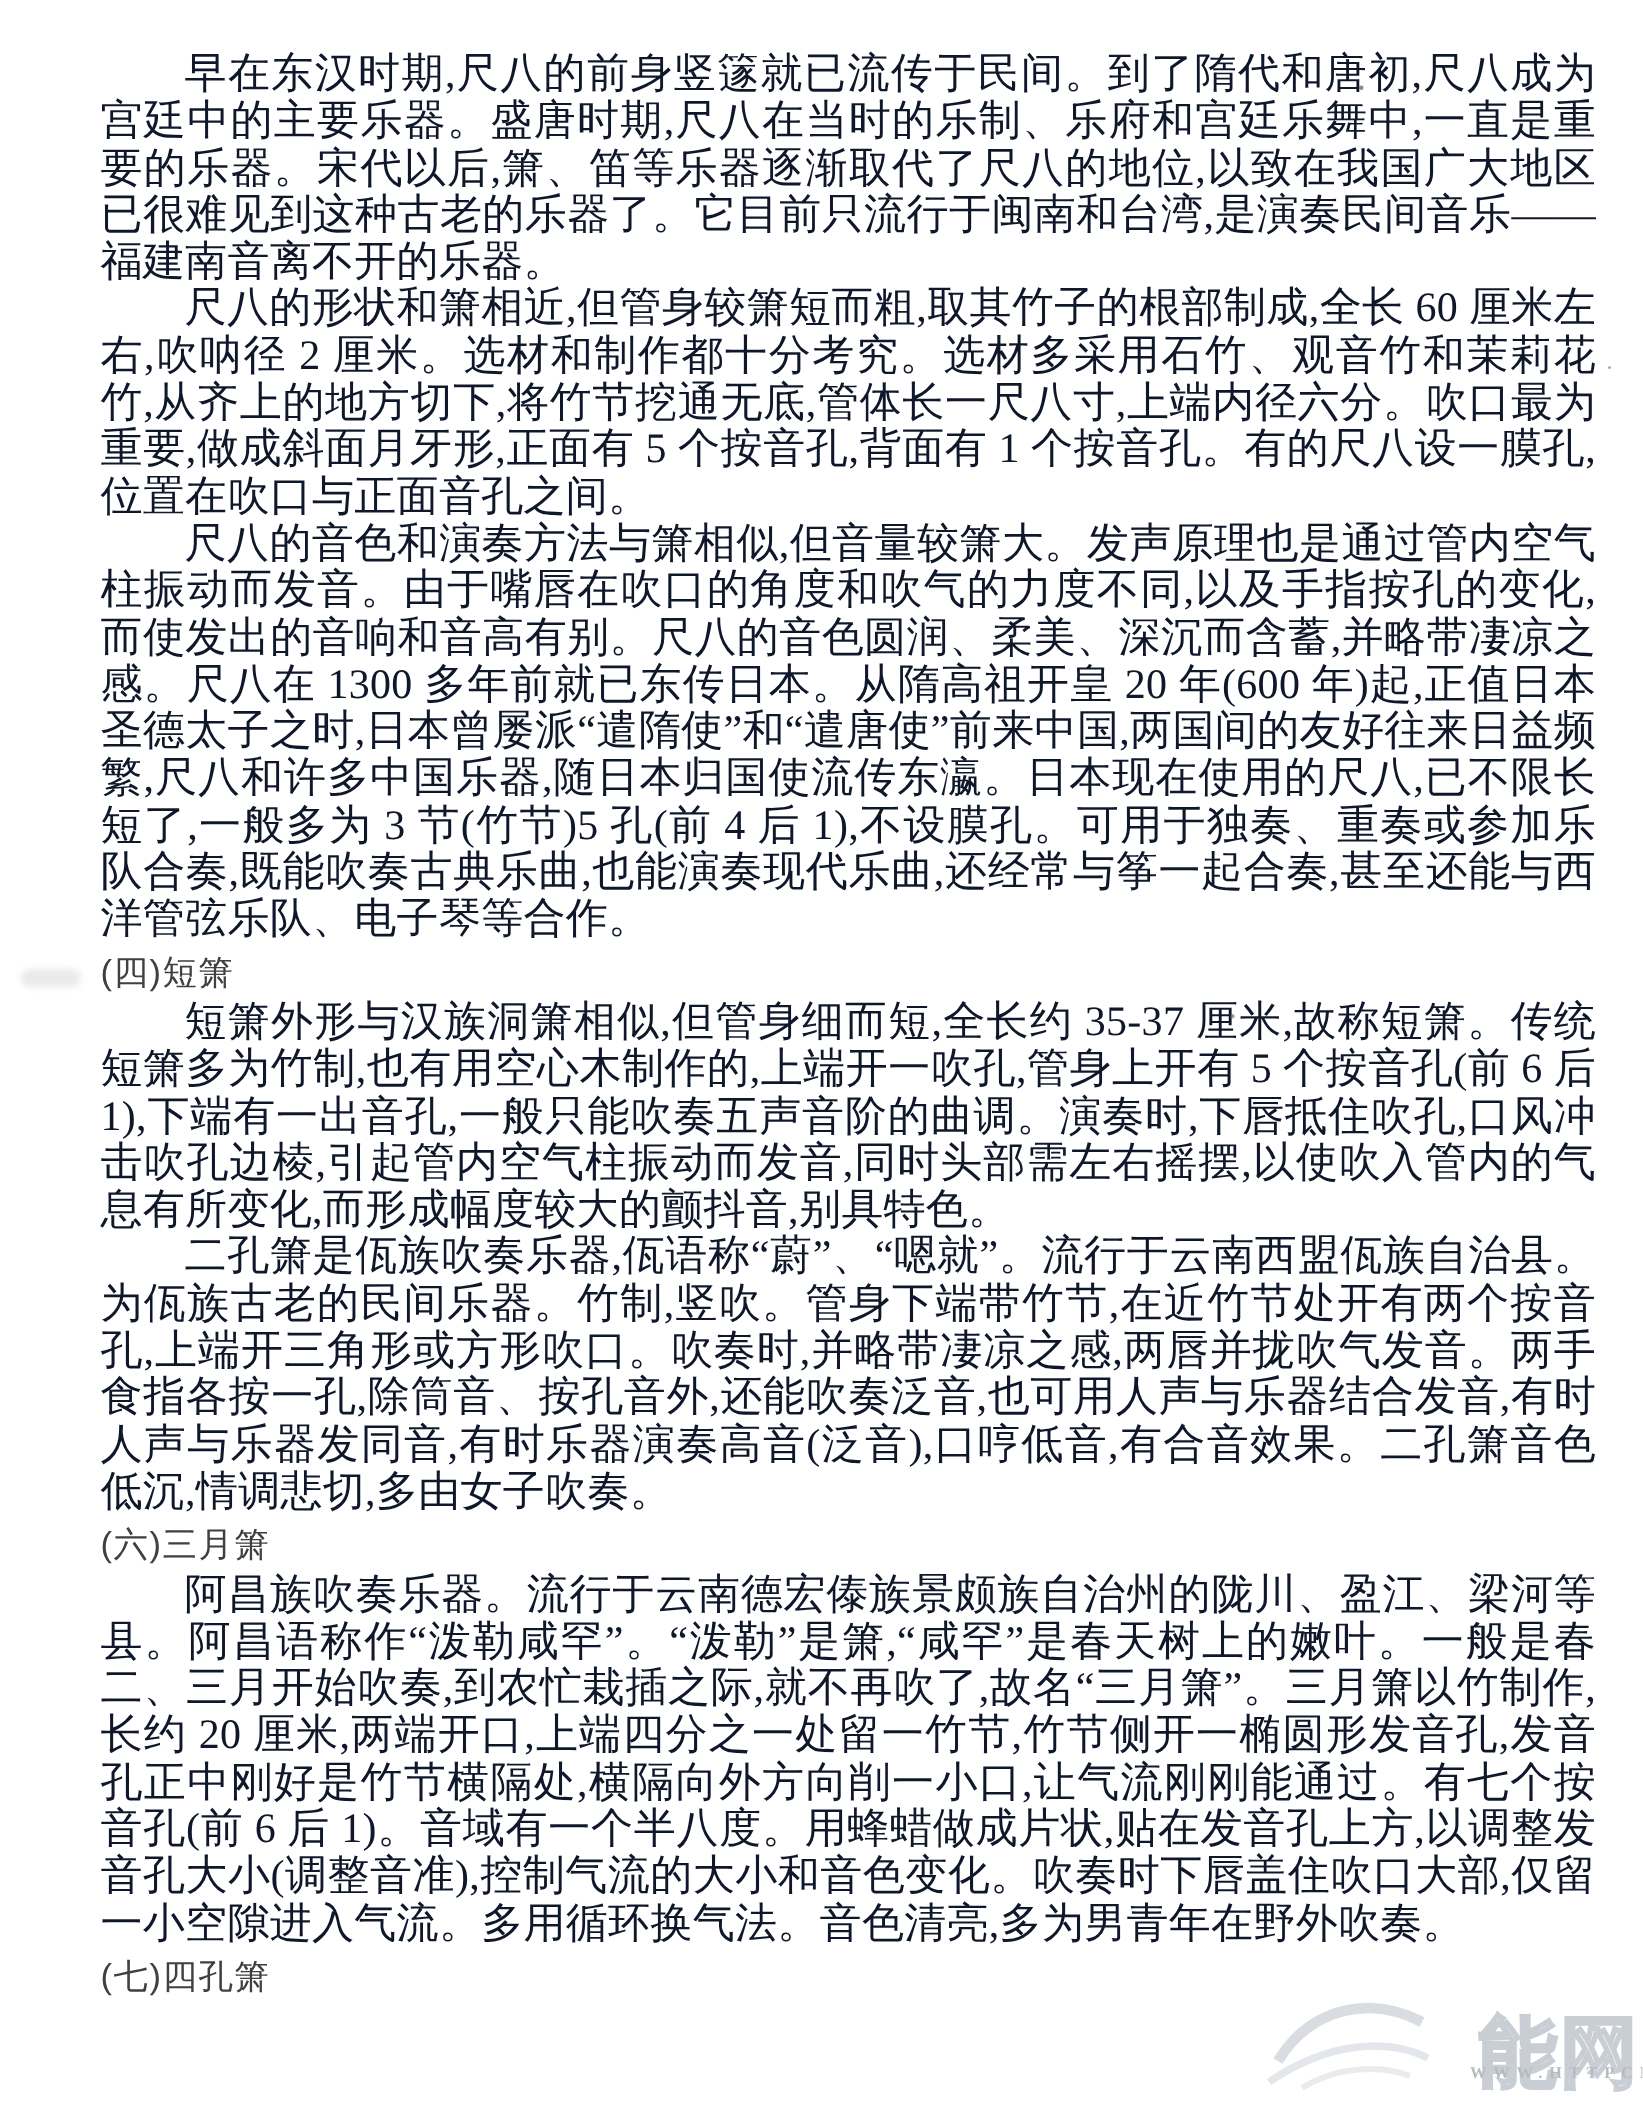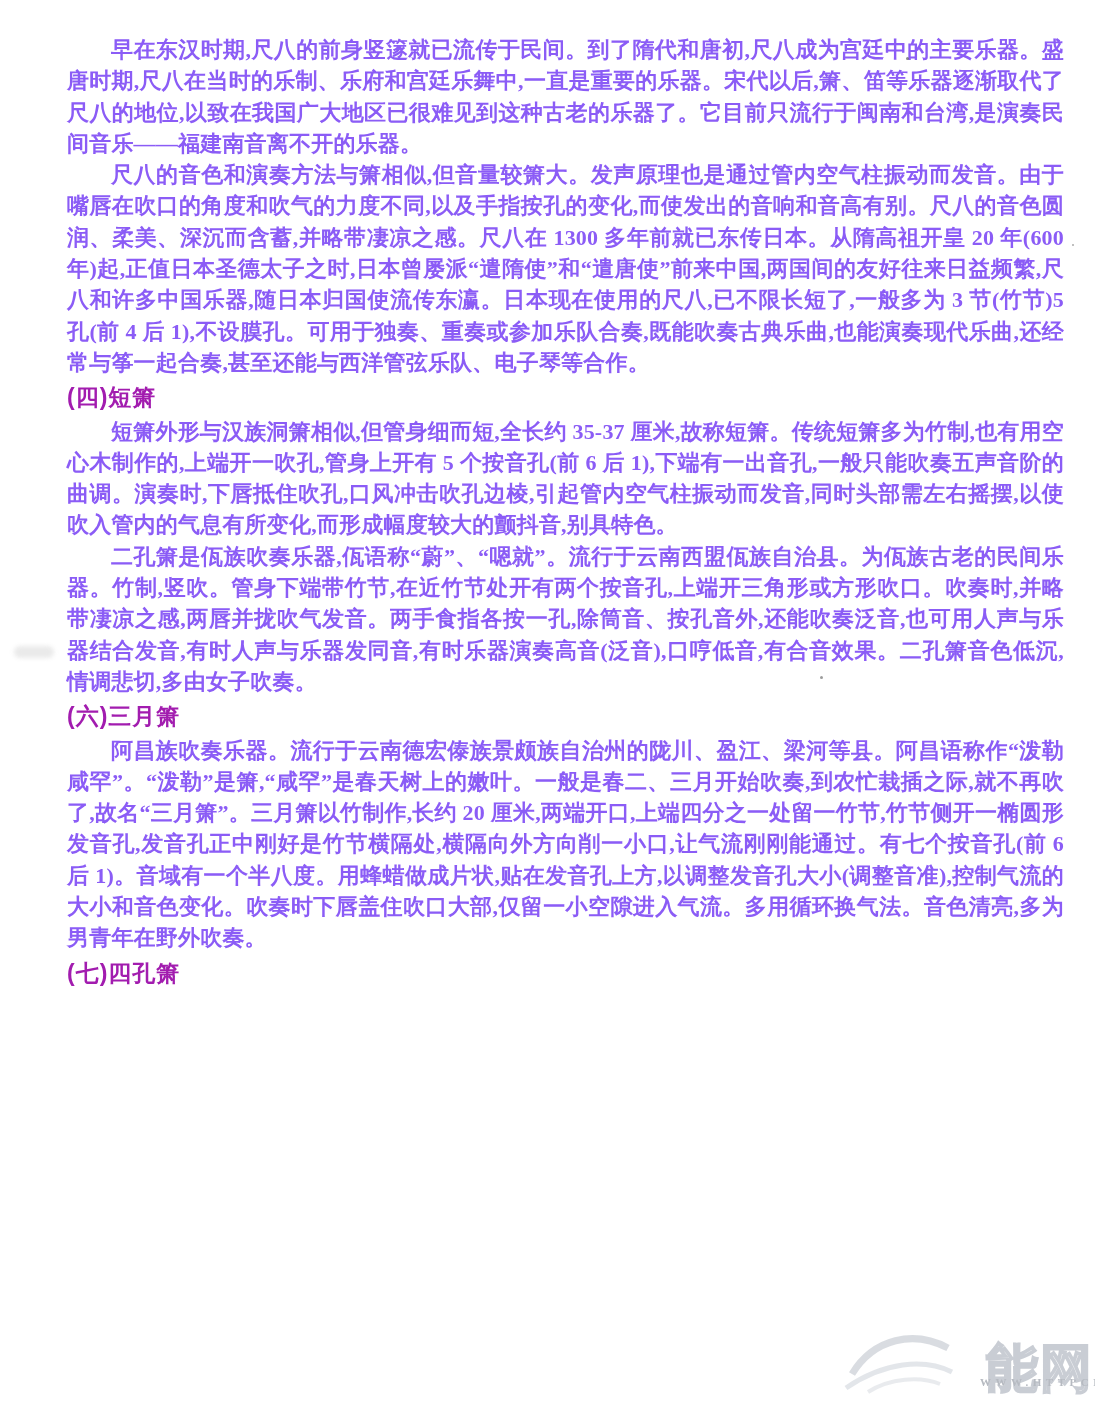--- a/index.html
+++ b/index.html
@@ -24,13 +24,13 @@
   }
   .body-para {
     margin: 0;
-    font-size: 22px;
+    font-size: 28px;
     line-height: 31.3px;
-    font-weight: 700;
+    font-weight: 400;
     text-align: justify;
     text-indent: 2em;
     letter-spacing: 0.2px;
-    color: #8b5cf6;
+    color: #0f172a;
   }
   .section-heading {
     margin: 4px 0 2px 0;

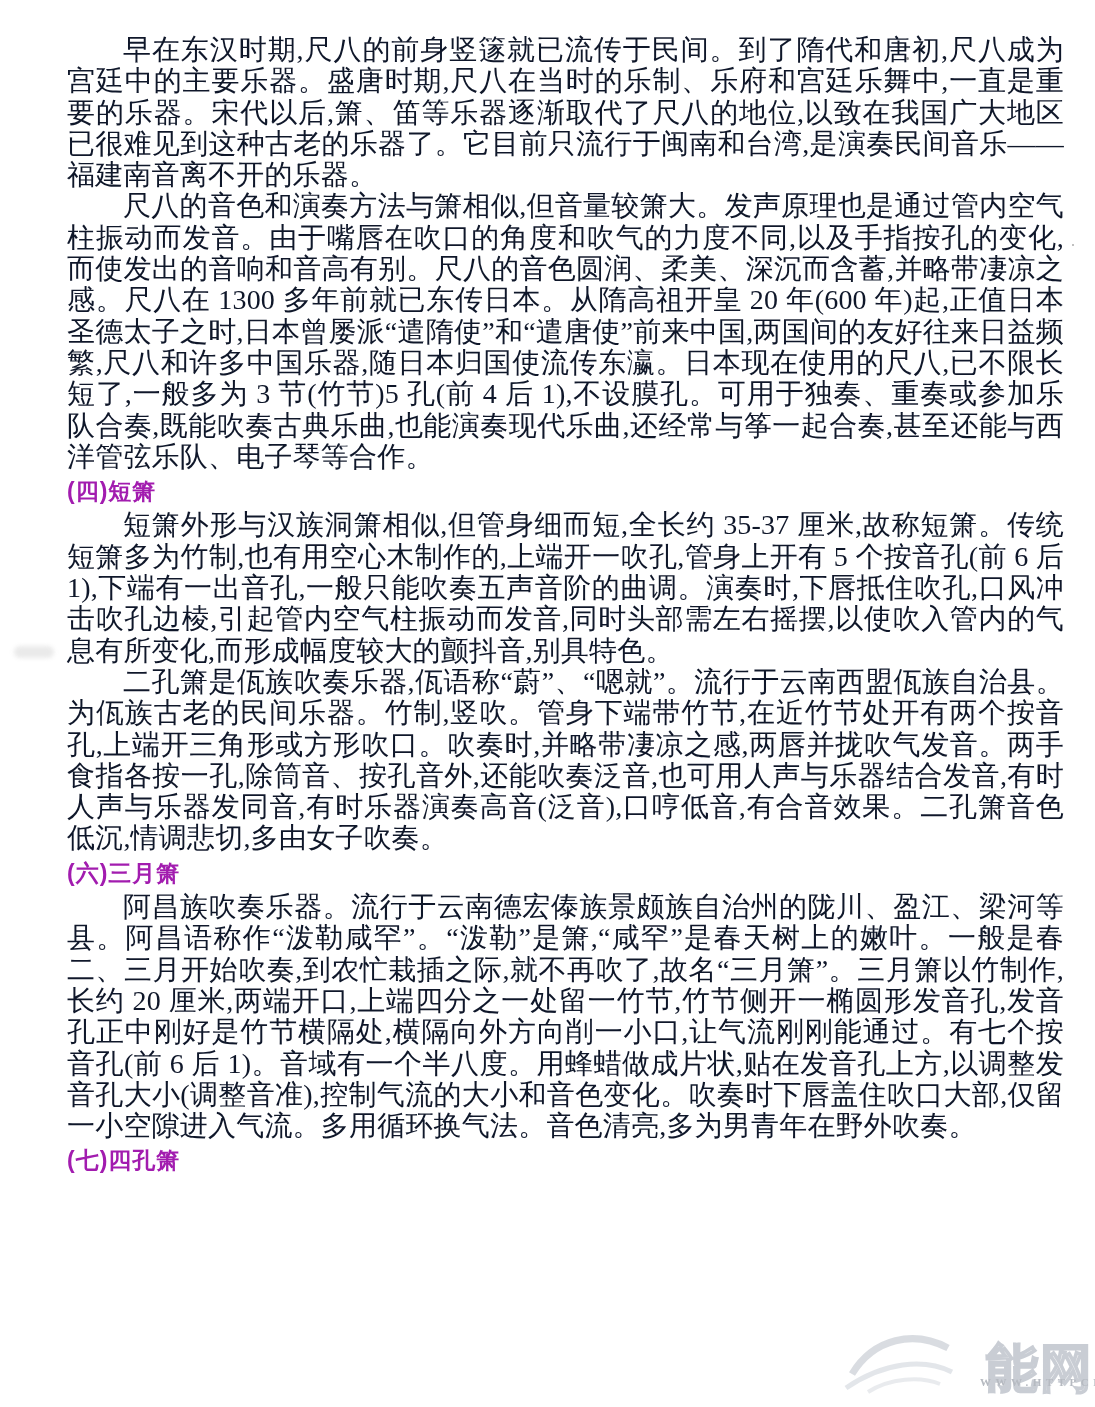--- a/index.html
+++ b/index.html
@@ -114,6 +114,7 @@
 <div class="page">
 
   <p class="body-para">早在东汉时期,尺八的前身竖篴就已流传于民间。到了隋代和唐初,尺八成为宫廷中的主要乐器。盛唐时期,尺八在当时的乐制、乐府和宫廷乐舞中,一直是重要的乐器。宋代以后,箫、笛等乐器逐渐取代了尺八的地位,以致在我国广大地区已很难见到这种古老的乐器了。它目前只流行于闽南和台湾,是演奏民间音乐——福建南音离不开的乐器。</p>
+  <p class="body-para">尺八的形状和箫相近,但管身较箫短而粗,取其竹子的根部制成,全长 60 厘米左右,吹呐径 2 厘米。选材和制作都十分考究。选材多采用石竹、观音竹和茉莉花竹,从齐上的地方切下,将竹节挖通无底,管体长一尺八寸,上端内径六分。吹口最为重要,做成斜面月牙形,正面有 5 个按音孔,背面有 1 个按音孔。有的尺八设一膜孔,位置在吹口与正面音孔之间。</p>
   <p class="body-para">尺八的音色和演奏方法与箫相似,但音量较箫大。发声原理也是通过管内空气柱振动而发音。由于嘴唇在吹口的角度和吹气的力度不同,以及手指按孔的变化,而使发出的音响和音高有别。尺八的音色圆润、柔美、深沉而含蓄,并略带凄凉之感。尺八在 1300 多年前就已东传日本。从隋高祖开皇 20 年(600 年)起,正值日本圣德太子之时,日本曾屡派“遣隋使”和“遣唐使”前来中国,两国间的友好往来日益频繁,尺八和许多中国乐器,随日本归国使流传东瀛。日本现在使用的尺八,已不限长短了,一般多为 3 节(竹节)5 孔(前 4 后 1),不设膜孔。可用于独奏、重奏或参加乐队合奏,既能吹奏古典乐曲,也能演奏现代乐曲,还经常与筝一起合奏,甚至还能与西洋管弦乐队、电子琴等合作。</p>
 
   <h2 class="section-heading">(四)短箫</h2>

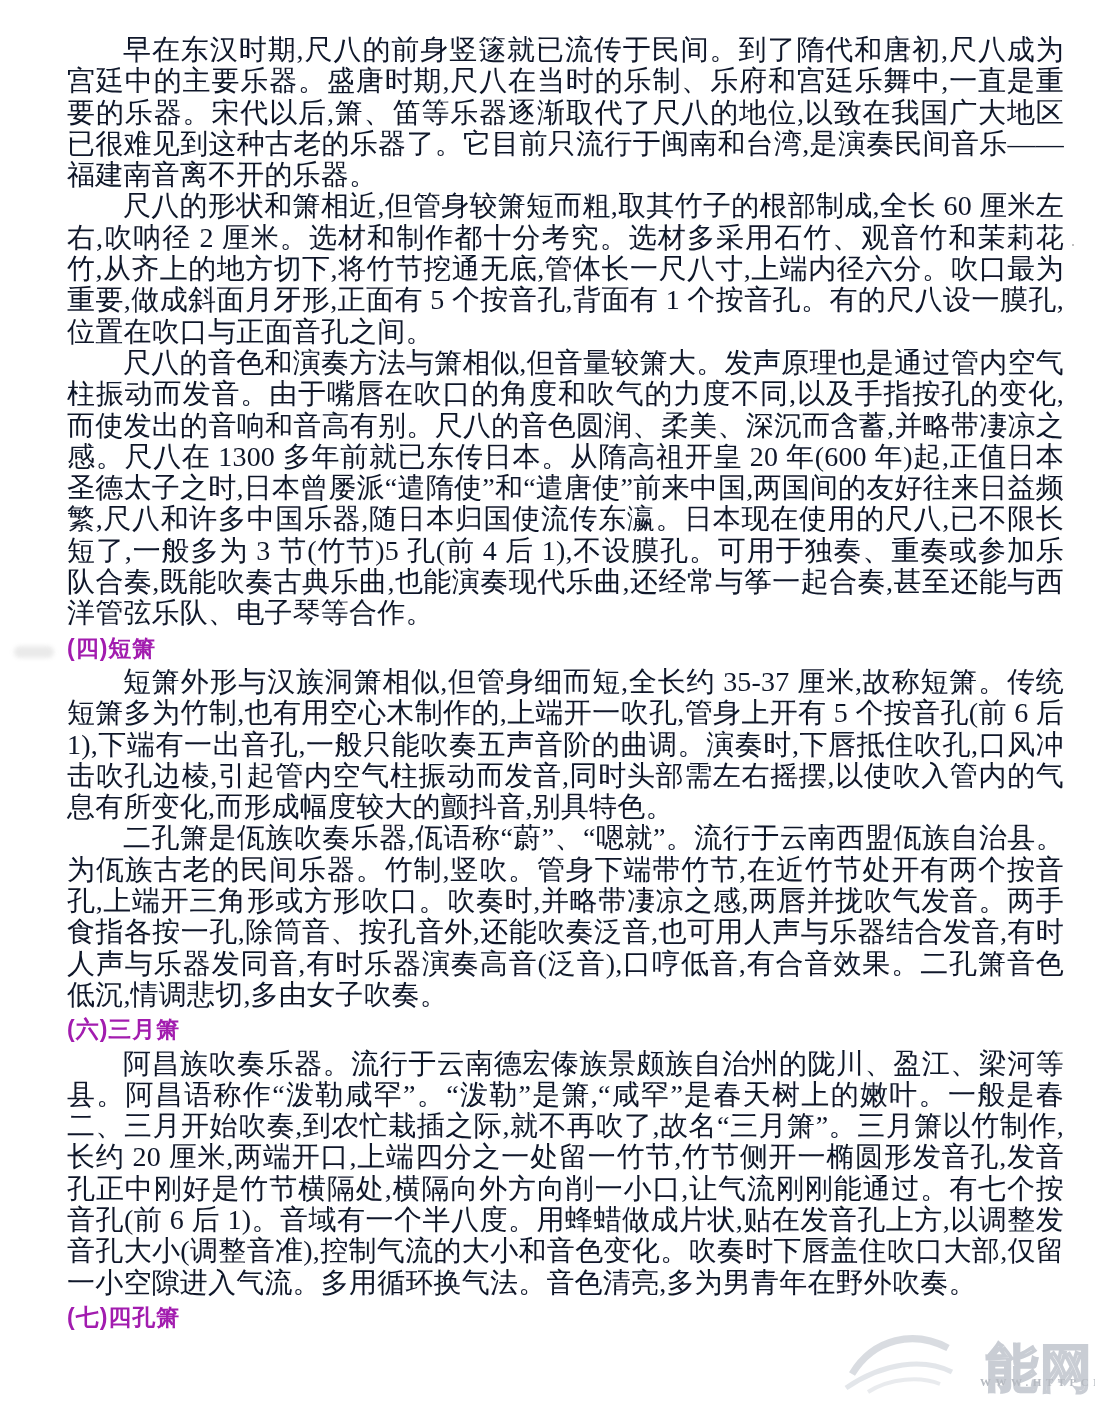--- a/index.html
+++ b/index.html
@@ -36,10 +36,10 @@
     margin: 4px 0 2px 0;
     font-family: "Liberation Sans", "DejaVu Sans", sans-serif;
     font-size: 23px;
-    font-weight: 700;
+    font-weight: 400;
     line-height: 31.3px;
     letter-spacing: 1px;
-    color: #a21caf;
+    color: #404040;
     text-align: left;
   }
   

